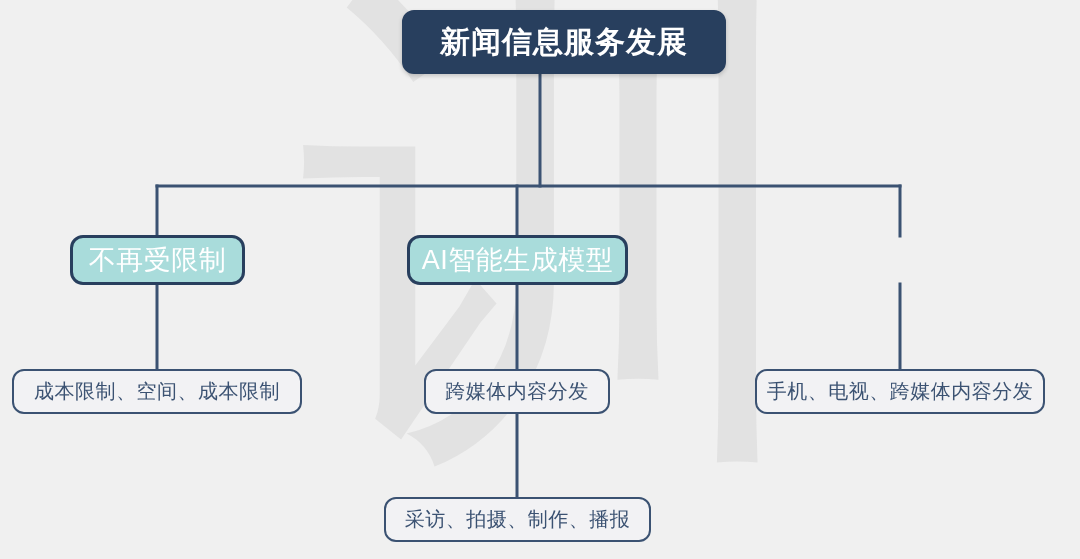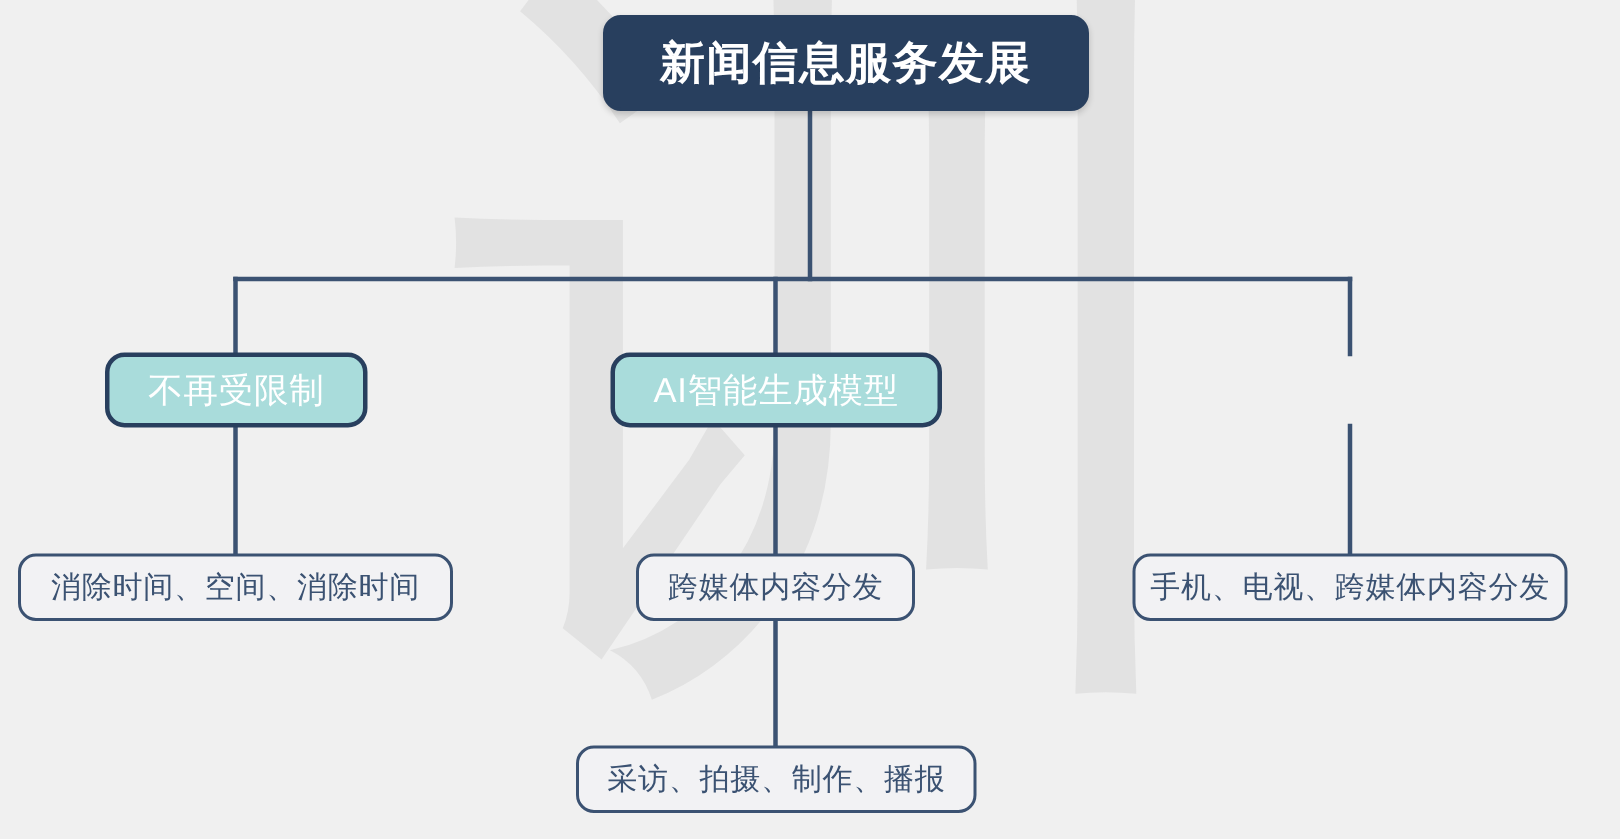--- a/index.html
+++ b/index.html
@@ -78,7 +78,7 @@
     border: 3px solid #283f5e;
     border-radius: 13px;
     color: #ffffff;
-    font-size: 23px;
+    font-size: 27px;
     font-weight: 400;
     letter-spacing: 0.5px;
   }

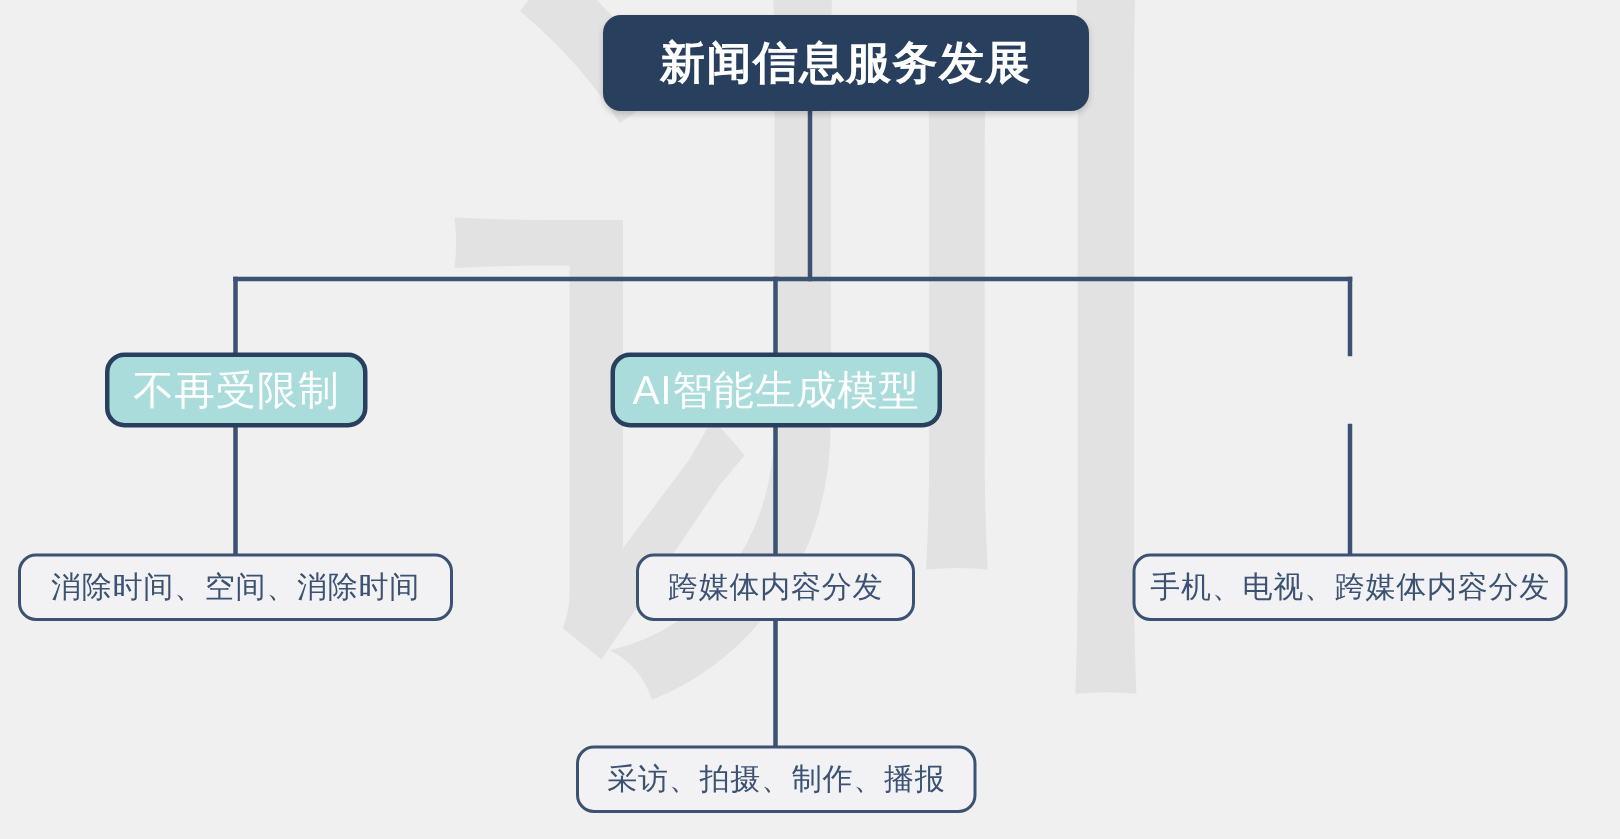--- a/index.html
+++ b/index.html
@@ -135,7 +135,7 @@
 
 
   <div class="node node-leaf" style="left:12px; top:369px; width:290px; height:45px;">
-    <span>消除时间、空间、消除时间</span>
+    <span>成本限制、空间、成本限制</span>
   </div>
 
   <div class="node node-leaf" style="left:424px; top:369px; width:186px; height:45px;">

